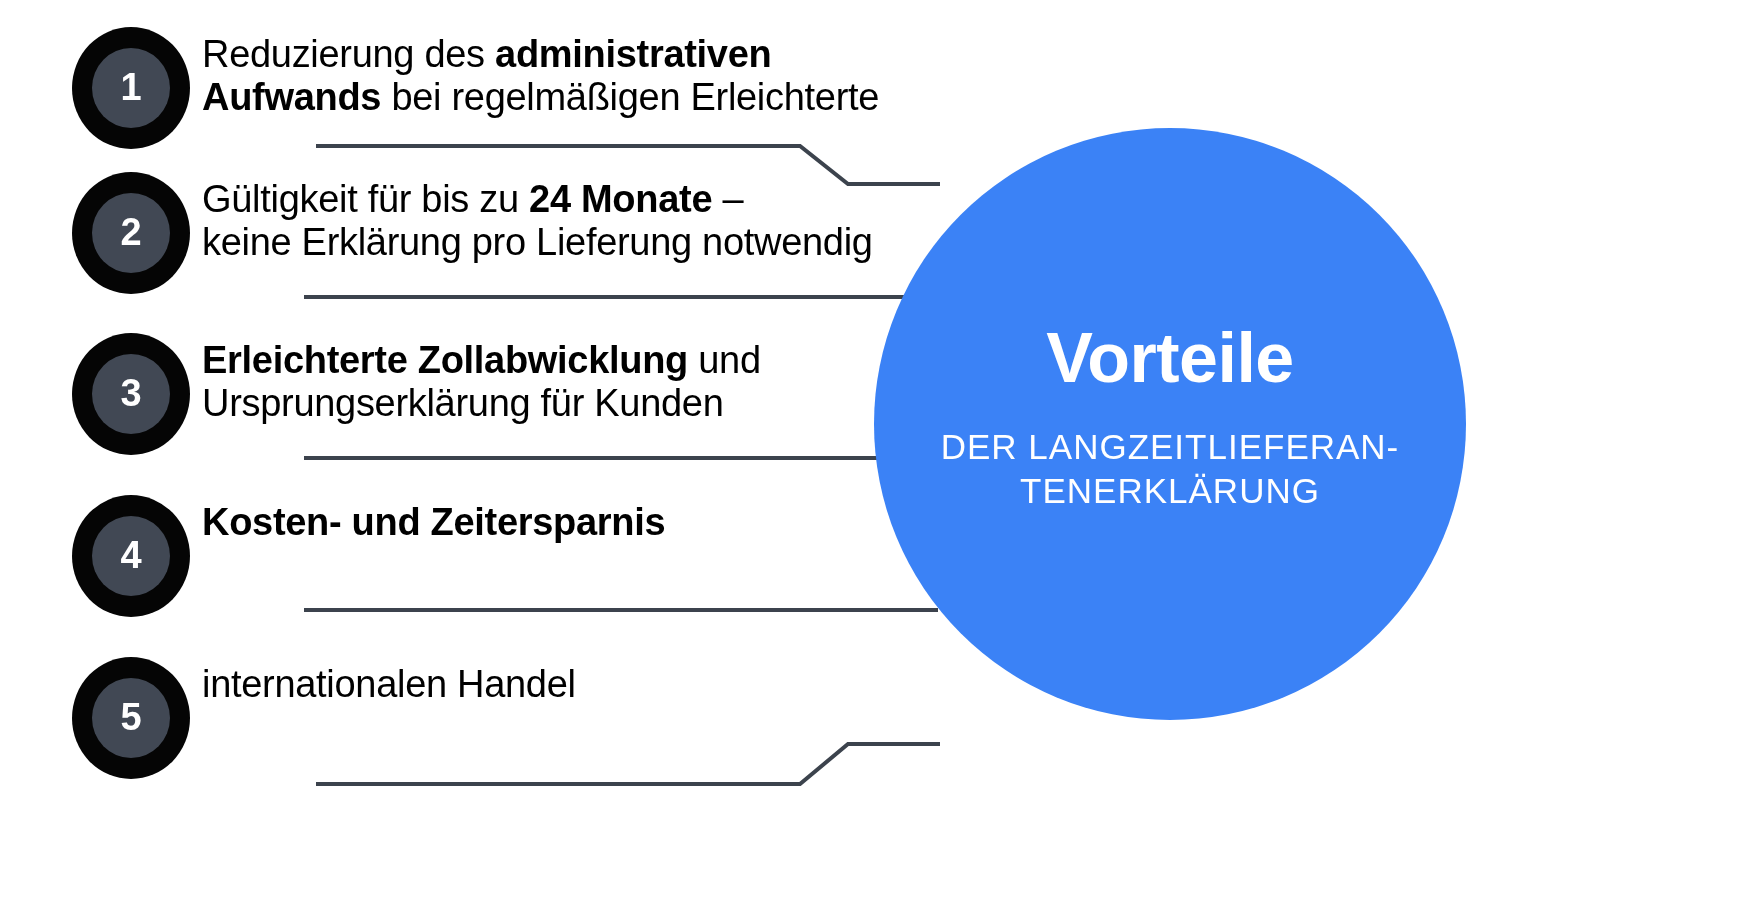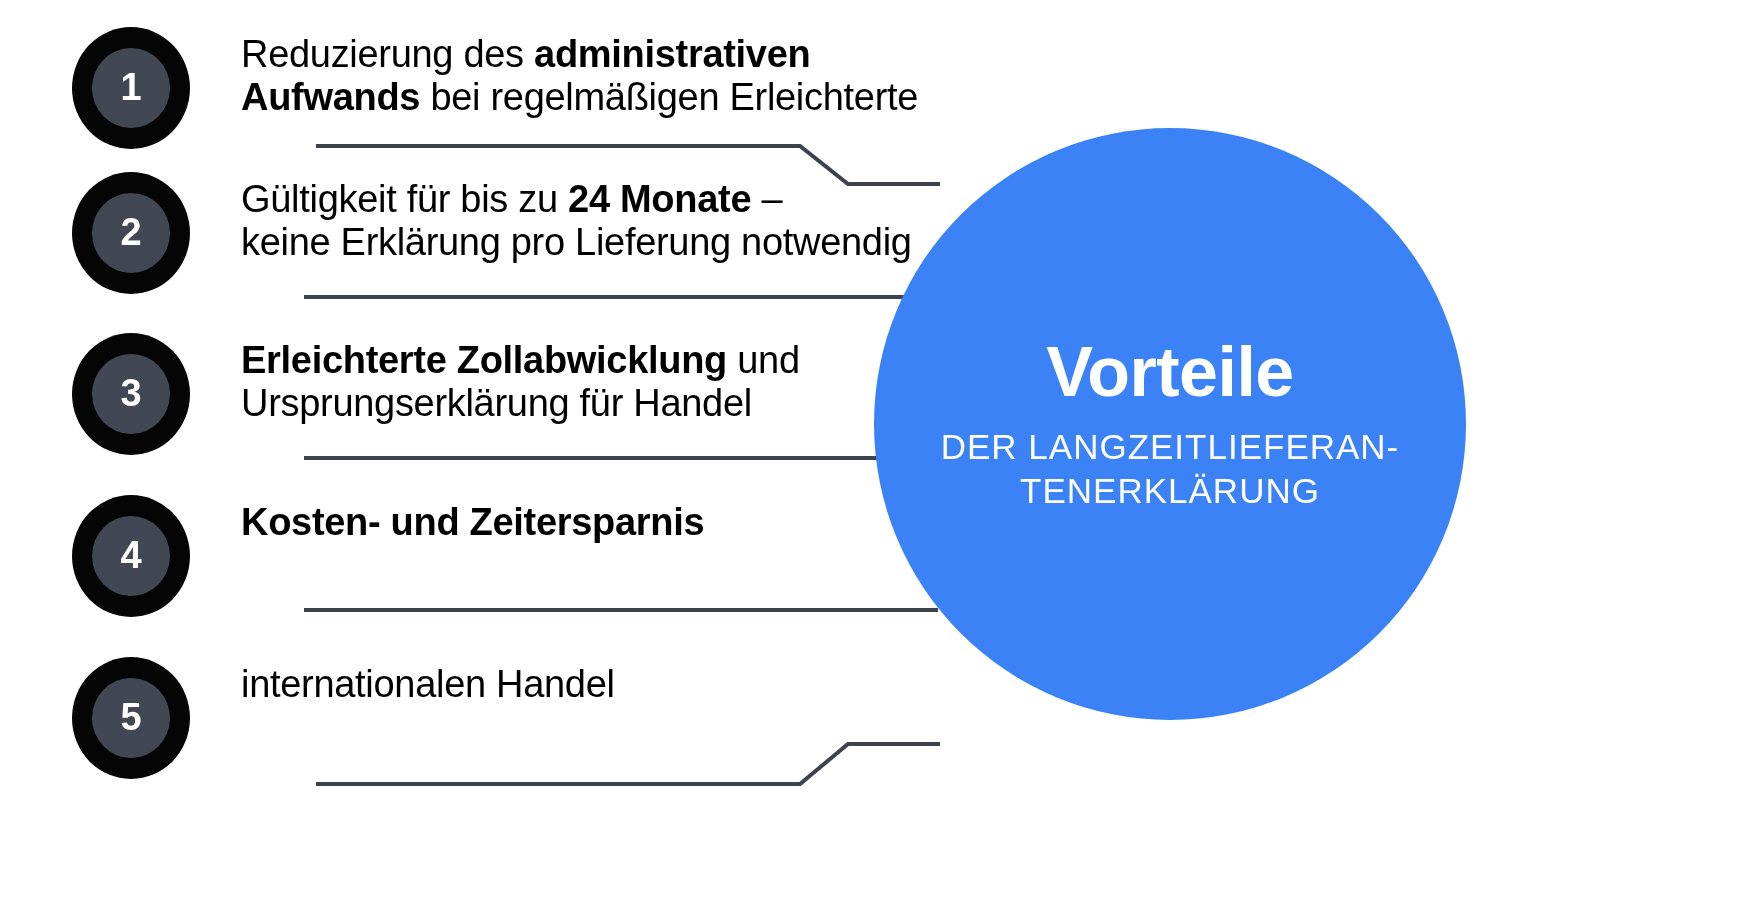--- a/index.html
+++ b/index.html
@@ -97,7 +97,6 @@
   }
   .item-line {
     display: block;
-    margin-left: 39px;
   }
 
   

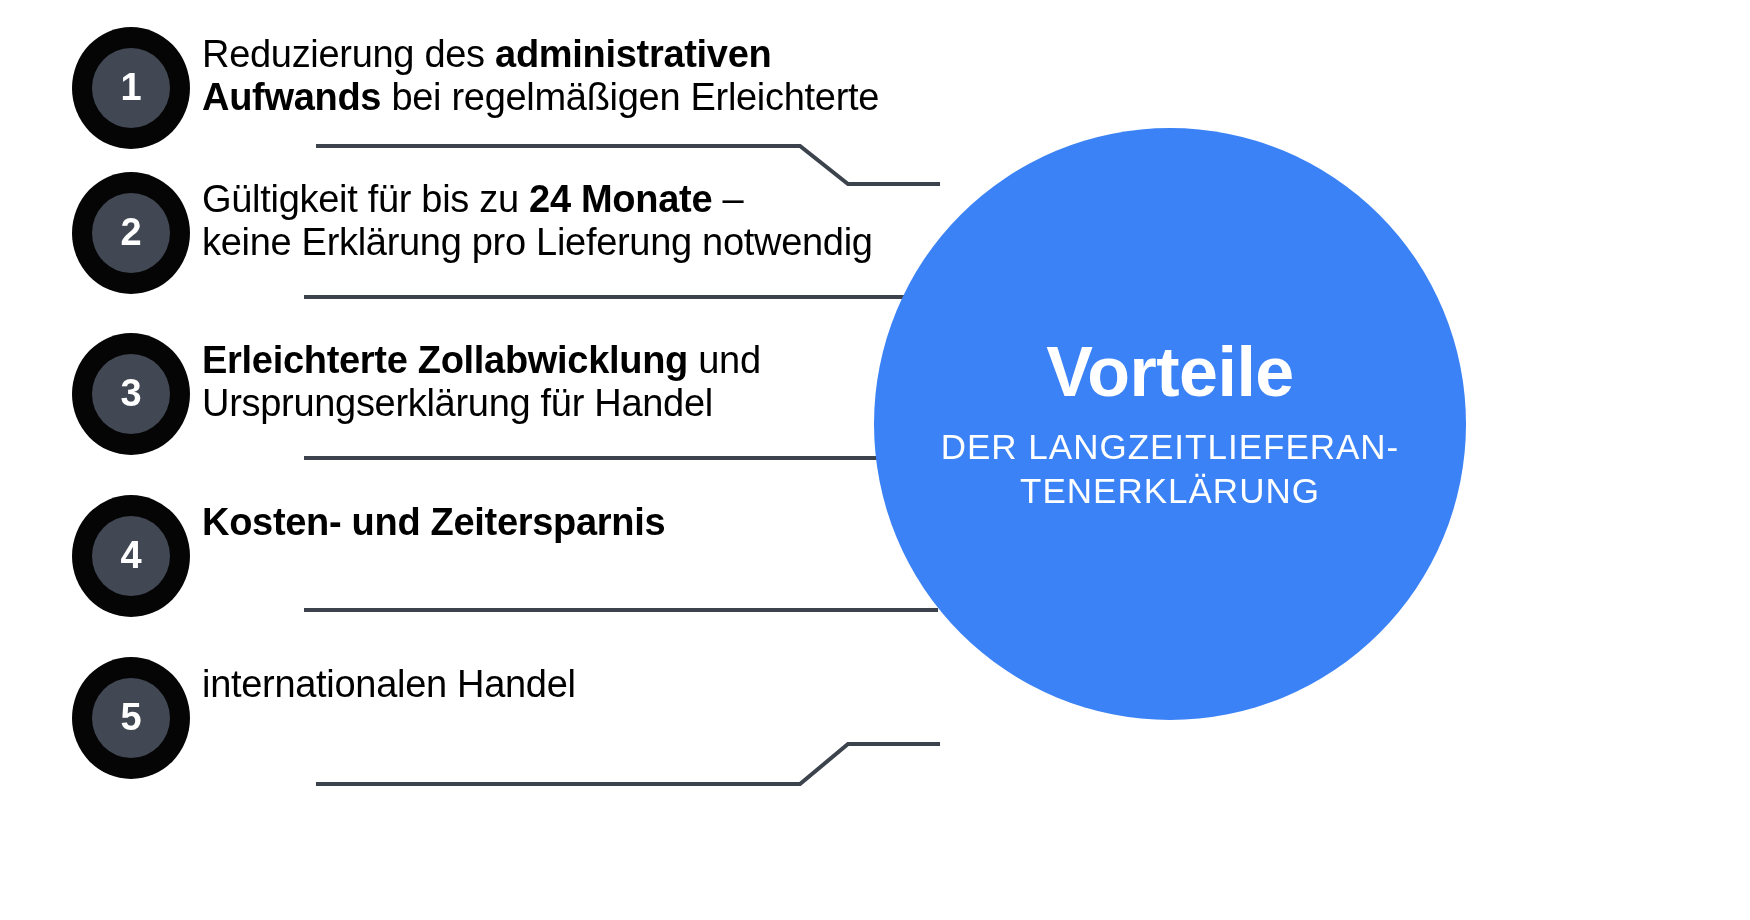--- a/index.html
+++ b/index.html
@@ -191,7 +191,7 @@
       </div>
       <div class="item-text">
         <span class="item-line"><span></span><b>Erleichterte Zollabwicklung</b><span> und</span></span>
-        <span class="item-line"><b></b><span>Ursprungserklärung für Handel</span></span>
+        <span class="item-line"><b></b><span>Ursprungserklärung für Kunden</span></span>
       </div>
     </div>
 

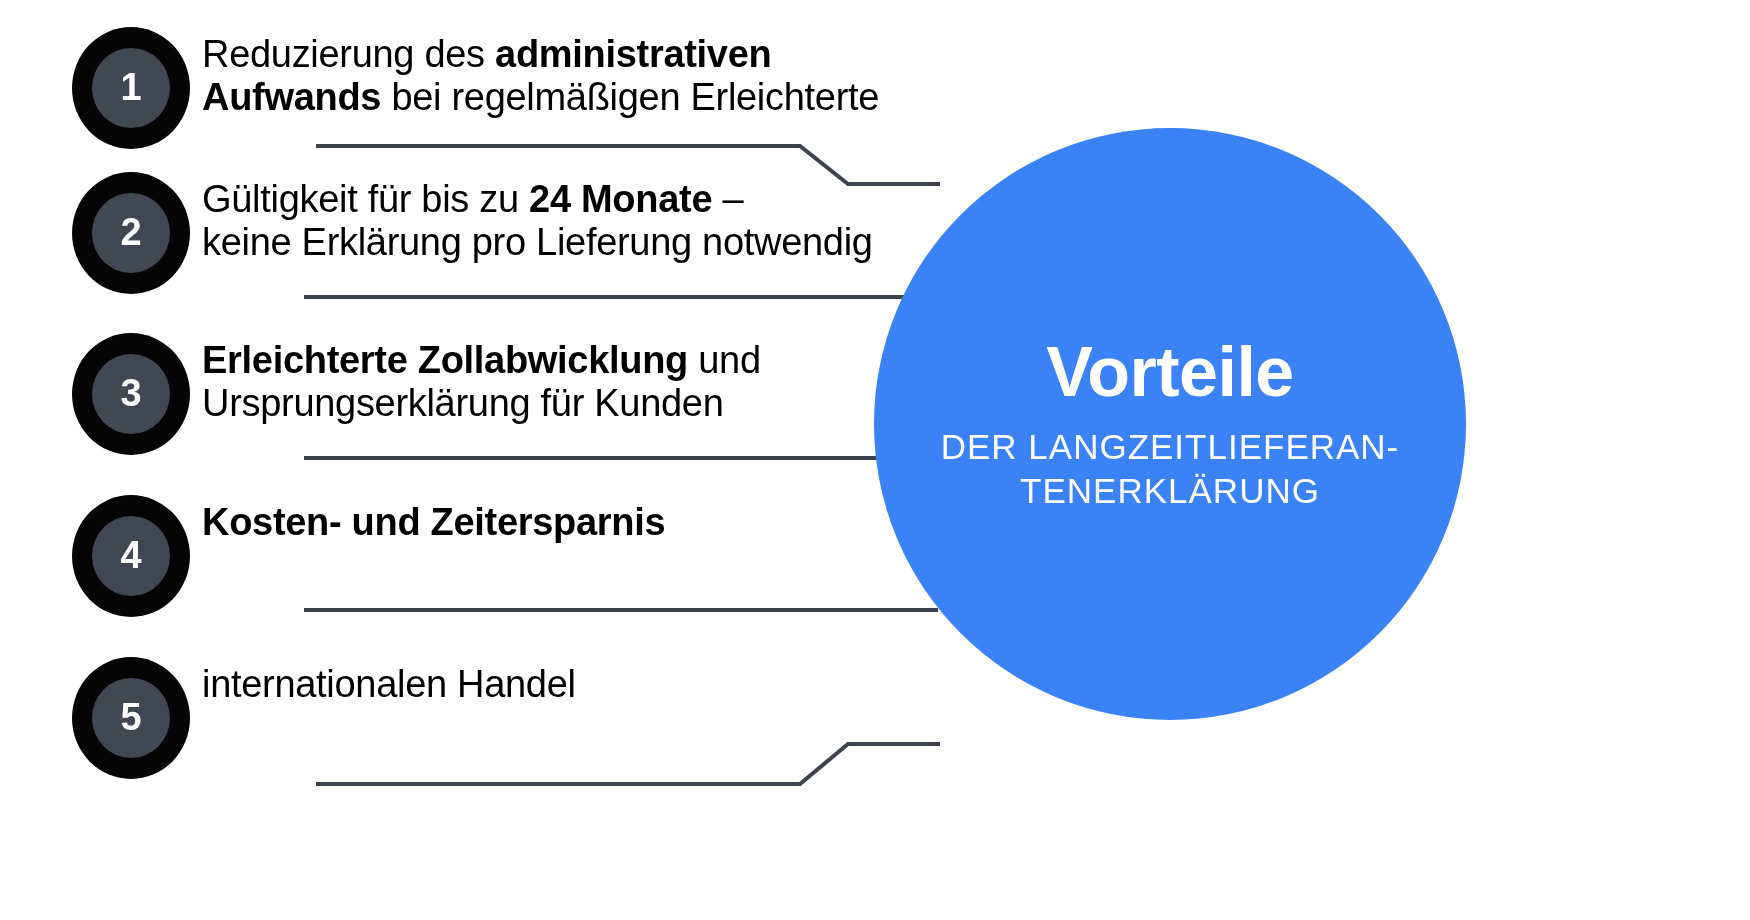--- a/index.html
+++ b/index.html
@@ -137,7 +137,7 @@
     font-size: 35px;
     line-height: 44px;
     letter-spacing: 1px;
-    margin: 0;
+    margin: 14px;
     padding: 0 24px;
   }
   .subtitle-line { display: block; }

